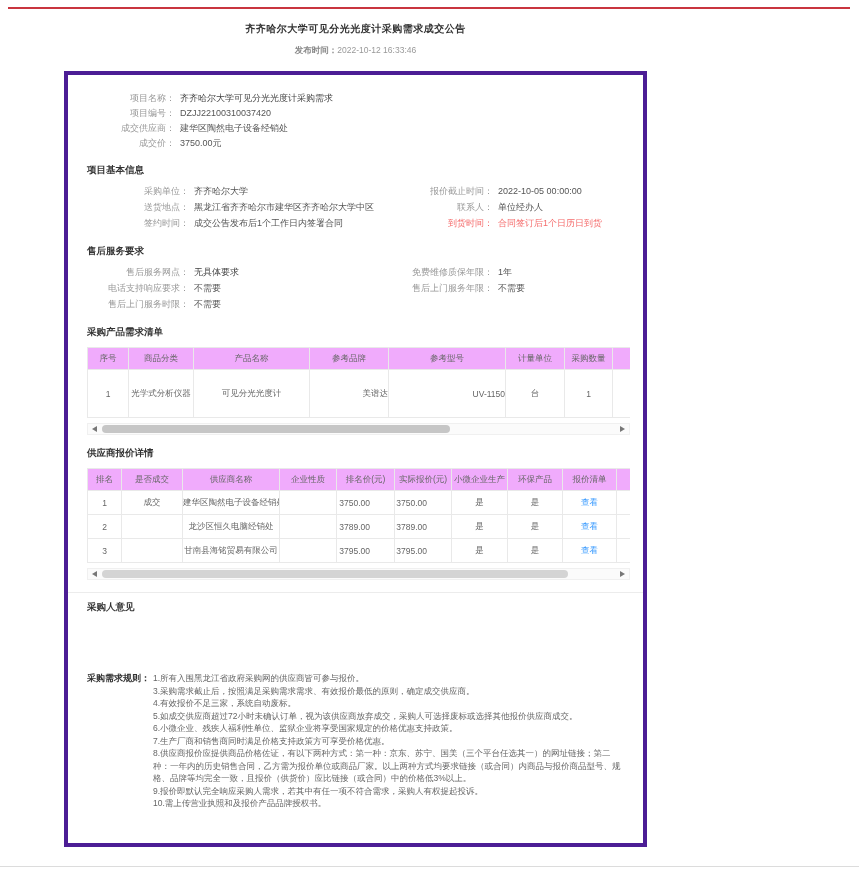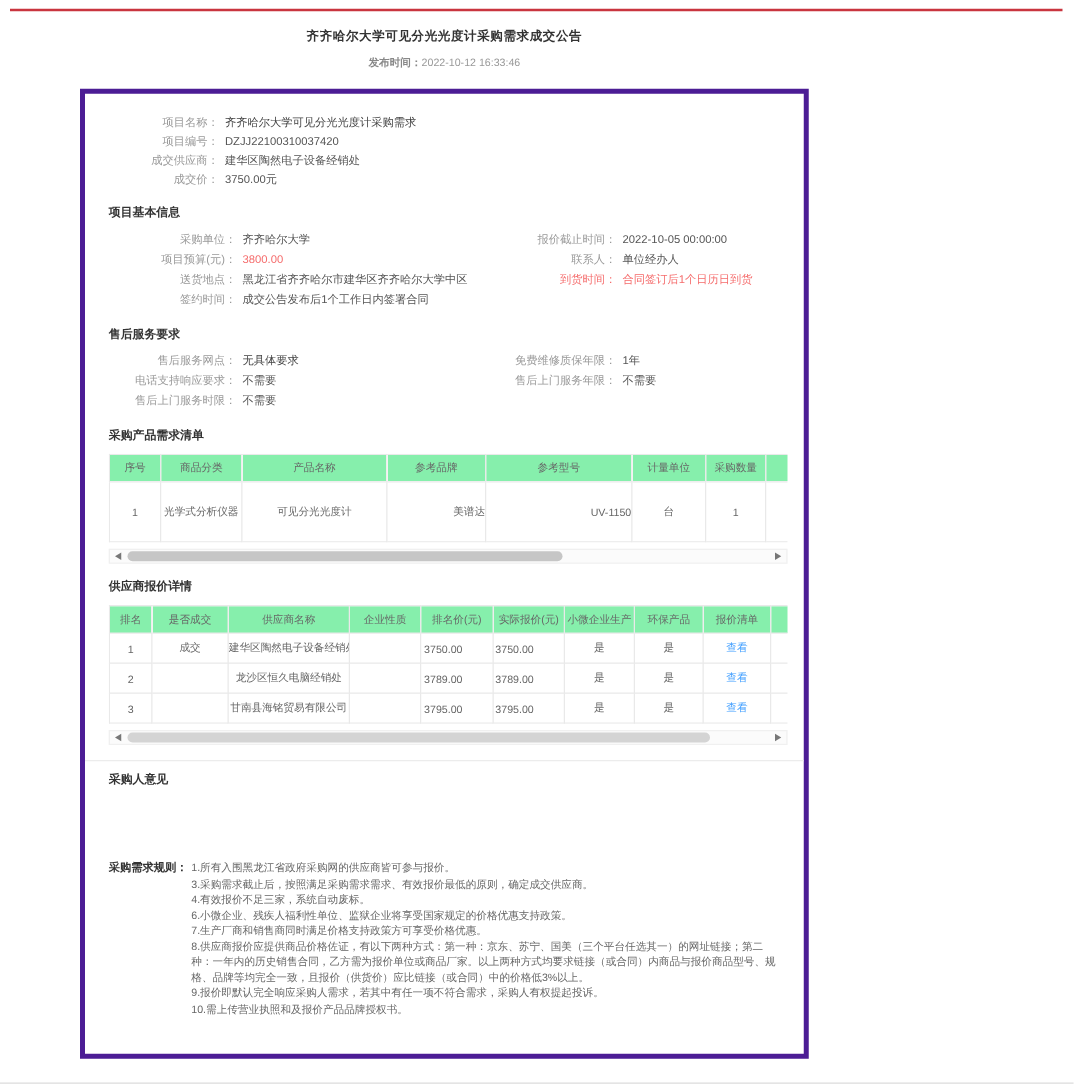--- a/index.html
+++ b/index.html
@@ -92,10 +92,6 @@
             <span class="v">齐齐哈尔大学</span>
           </div>
         <div class="kv">
-            <span class="k">项目预算(元)：</span>
-            <span class="v danger">3800.00</span>
-          </div>
-        <div class="kv">
             <span class="k">送货地点：</span>
             <span class="v">黑龙江省齐齐哈尔市建华区齐齐哈尔大学中区</span>
           </div>

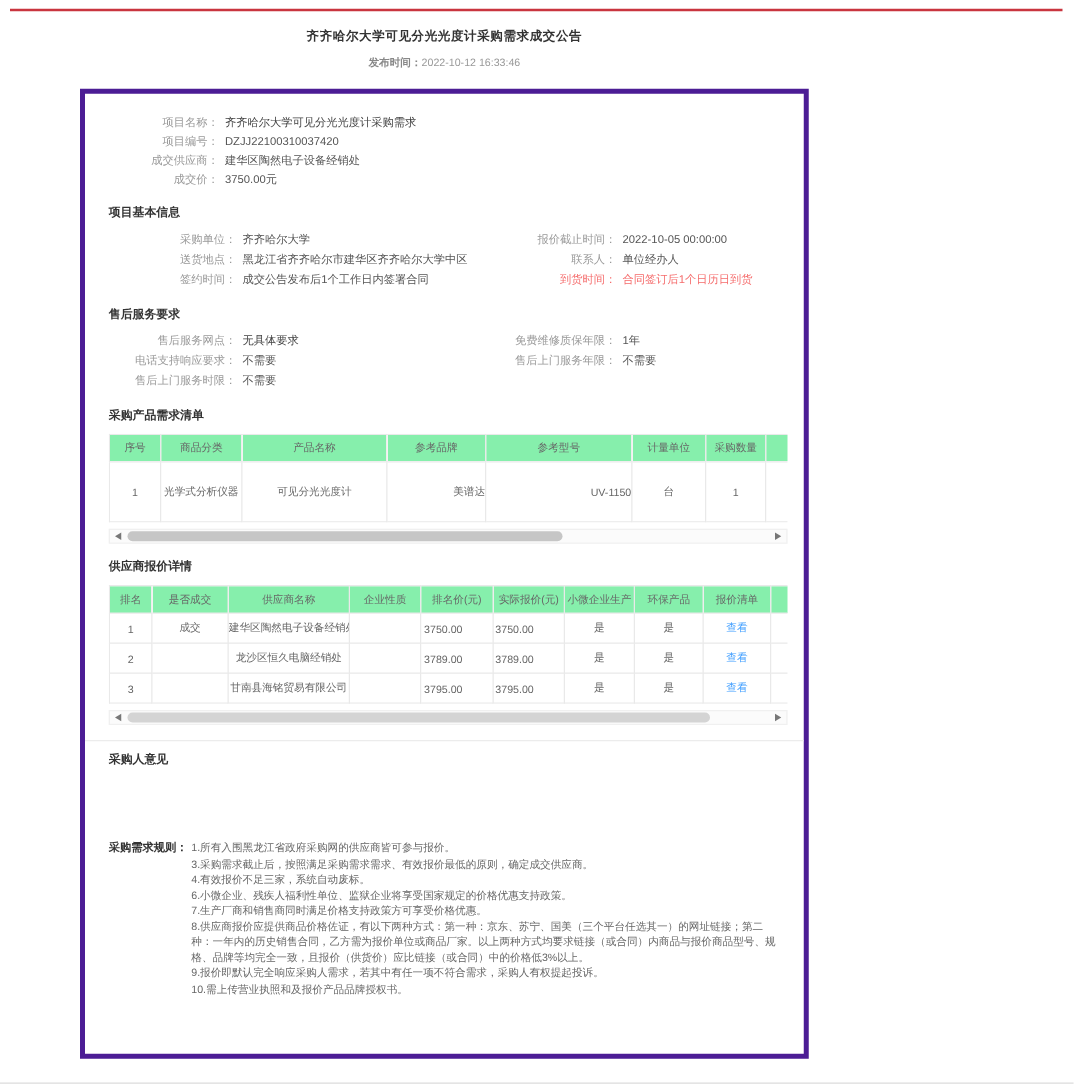--- a/index.html
+++ b/index.html
@@ -27,7 +27,7 @@
   .tbl-wrap { width:543px; overflow:hidden; margin-top:8px; }
   table { border-collapse:collapse; table-layout:fixed; width:600px; font-size:8.5px; color:#666; }
   th,td { border:1px solid #e9e9e9; text-align:center; overflow:hidden; white-space:nowrap; }
-  th { background:#86efac; font-weight:normal; color:#666; height:22px; }
+  th { background:#f0abfc; font-weight:normal; color:#666; height:22px; }
   .t1 td { height:48px; }
   .t2 td { height:24px; }
   .t1 col:nth-child(1){width:41px} .t1 col:nth-child(2){width:65px} .t1 col:nth-child(3){width:116px}

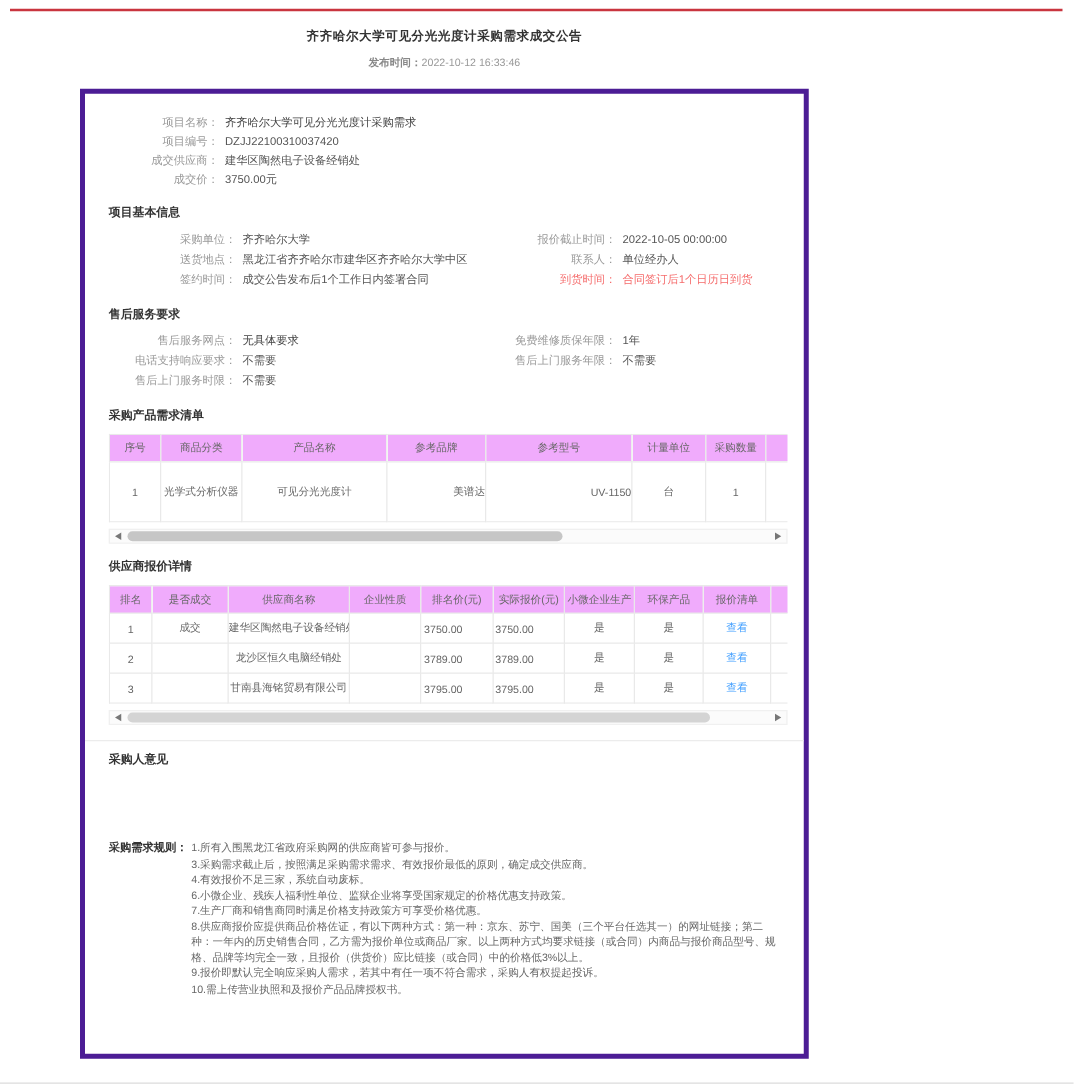--- a/index.html
+++ b/index.html
@@ -270,6 +270,7 @@
         <div>1.所有入围黑龙江省政府采购网的供应商皆可参与报价。</div>
         <div>3.采购需求截止后，按照满足采购需求需求、有效报价最低的原则，确定成交供应商。</div>
         <div>4.有效报价不足三家，系统自动废标。</div>
+        <div>5.如成交供应商超过72小时未确认订单，视为该供应商放弃成交，采购人可选择废标或选择其他报价供应商成交。</div>
         <div>6.小微企业、残疾人福利性单位、监狱企业将享受国家规定的价格优惠支持政策。</div>
         <div>7.生产厂商和销售商同时满足价格支持政策方可享受价格优惠。</div>
         <div>8.供应商报价应提供商品价格佐证，有以下两种方式：第一种：京东、苏宁、国美（三个平台任选其一）的网址链接；第二种：一年内的历史销售合同，乙方需为报价单位或商品厂家。以上两种方式均要求链接（或合同）内商品与报价商品型号、规格、品牌等均完全一致，且报价（供货价）应比链接（或合同）中的价格低3%以上。</div>

